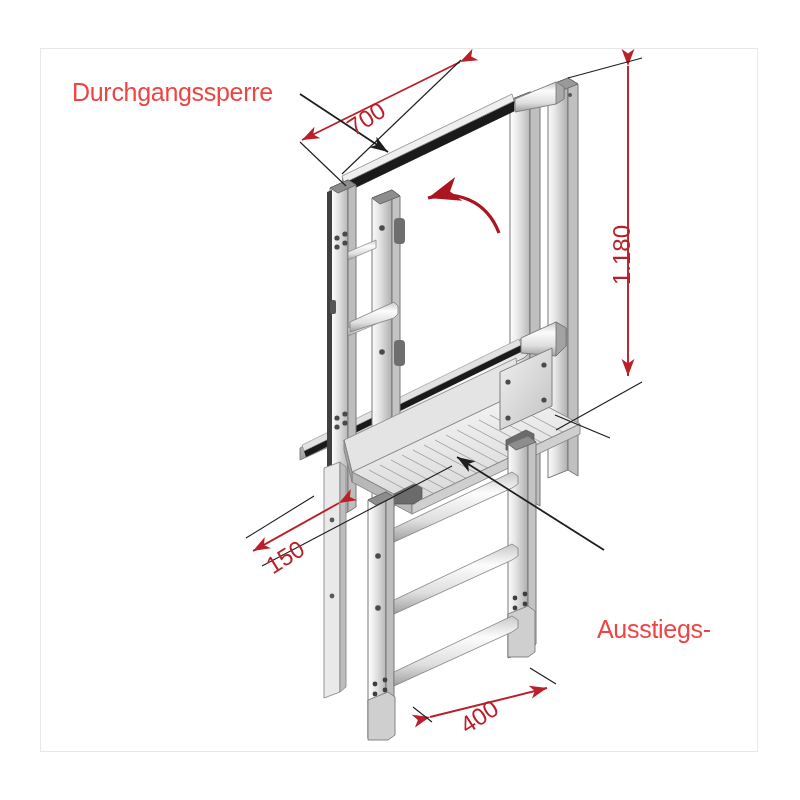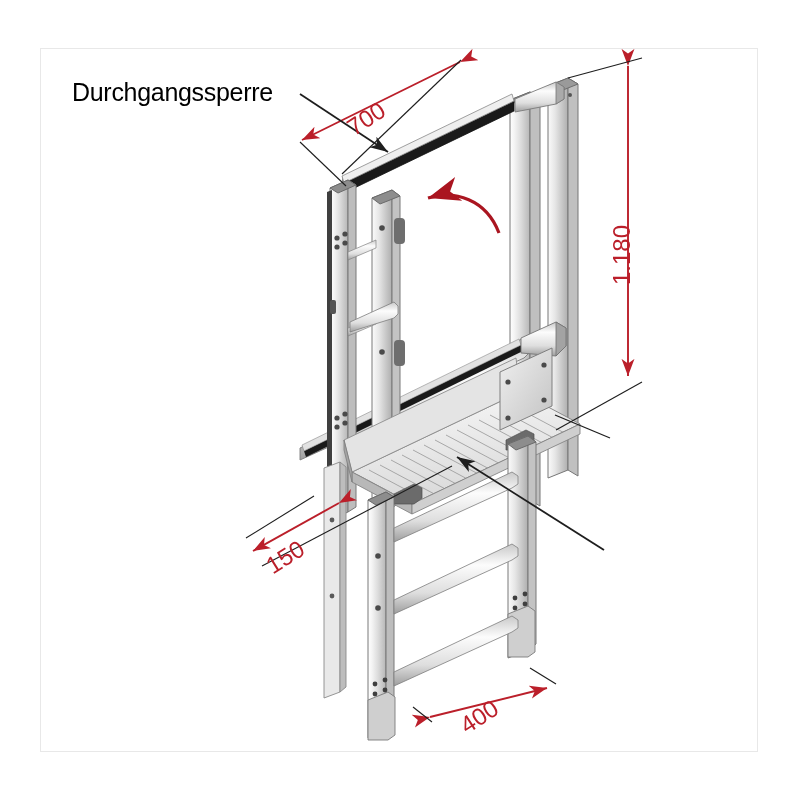--- a/index.html
+++ b/index.html
@@ -38,7 +38,7 @@
   }
   .lbl {
     position: absolute;
-    color: #000000;
+    color: #ef4444;
     font-family: "Liberation Sans", sans-serif;
     font-size: 25px;
     font-weight: 400;

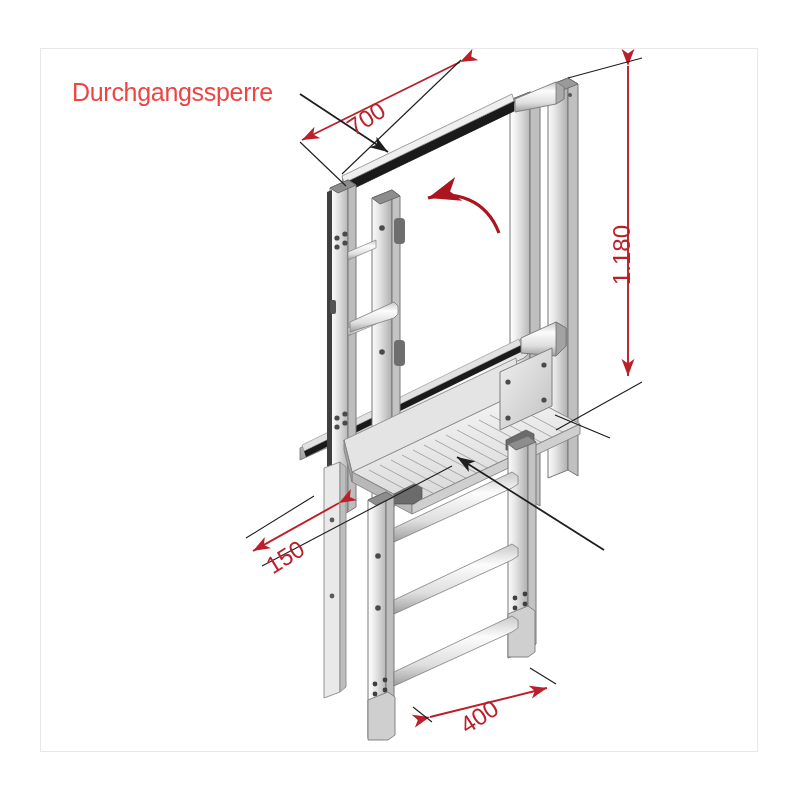--- a/index.html
+++ b/index.html
@@ -321,6 +321,7 @@
   <div class="lbl" id="label-durchgangssperre">Durchgangssperre</div>
 
   <div id="label-ausstiegstritt" class="lbl">
+    <div>Ausstiegs-</div>
   </div>
 
   <div class="dim-text" id="dim-700">700</div>

